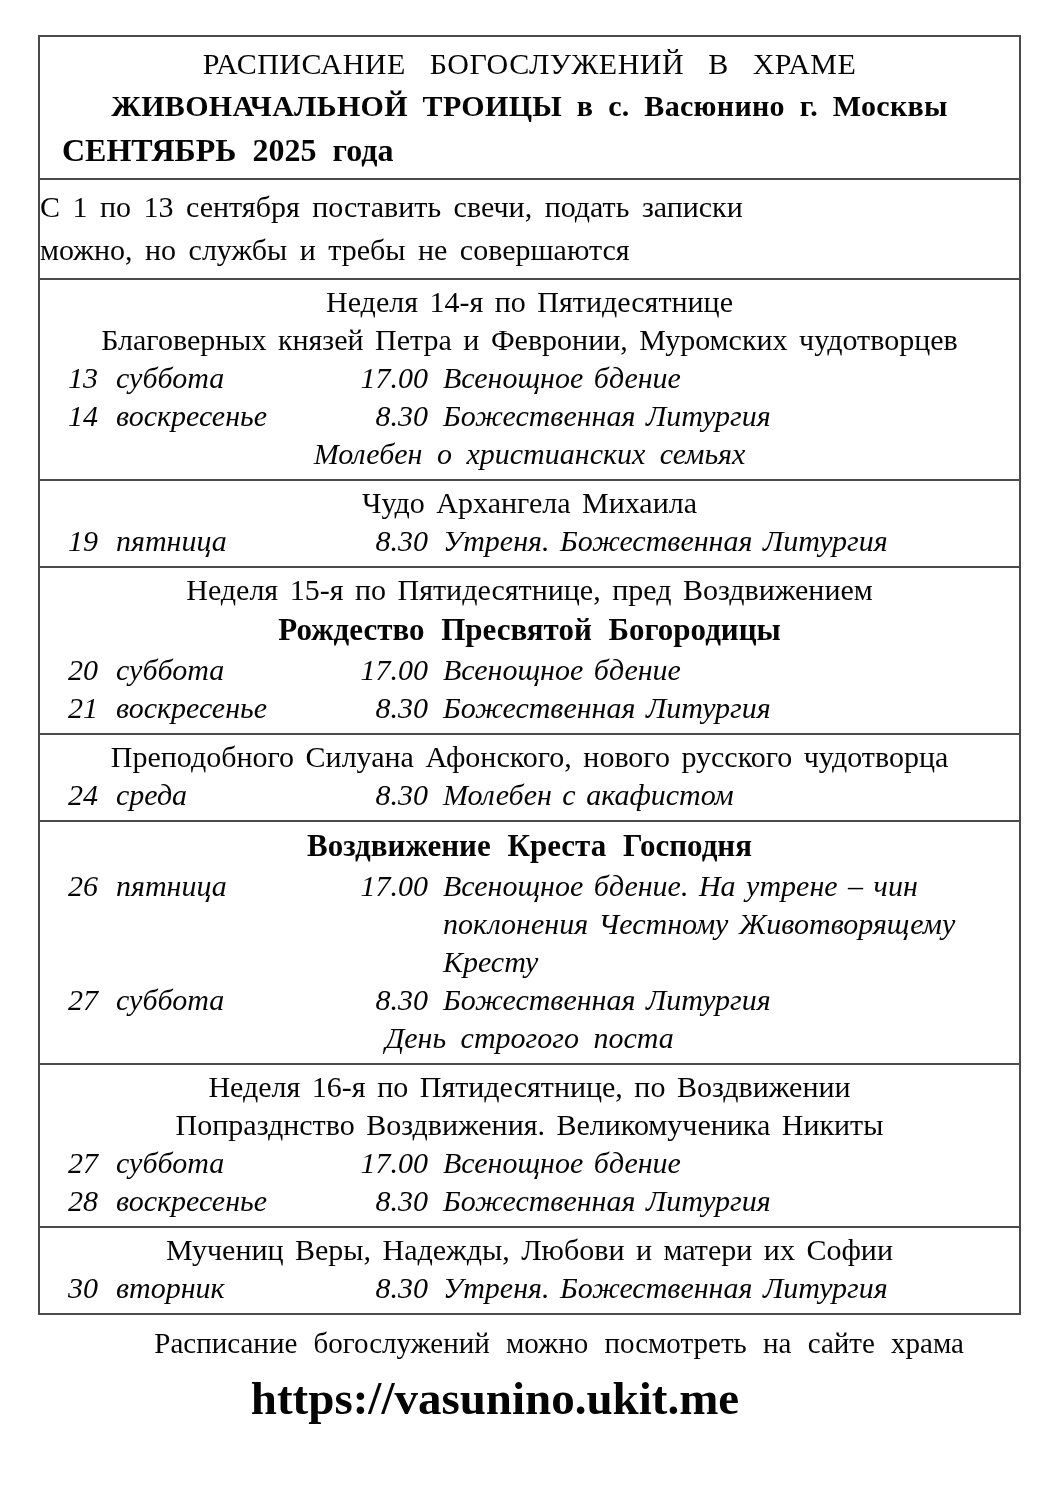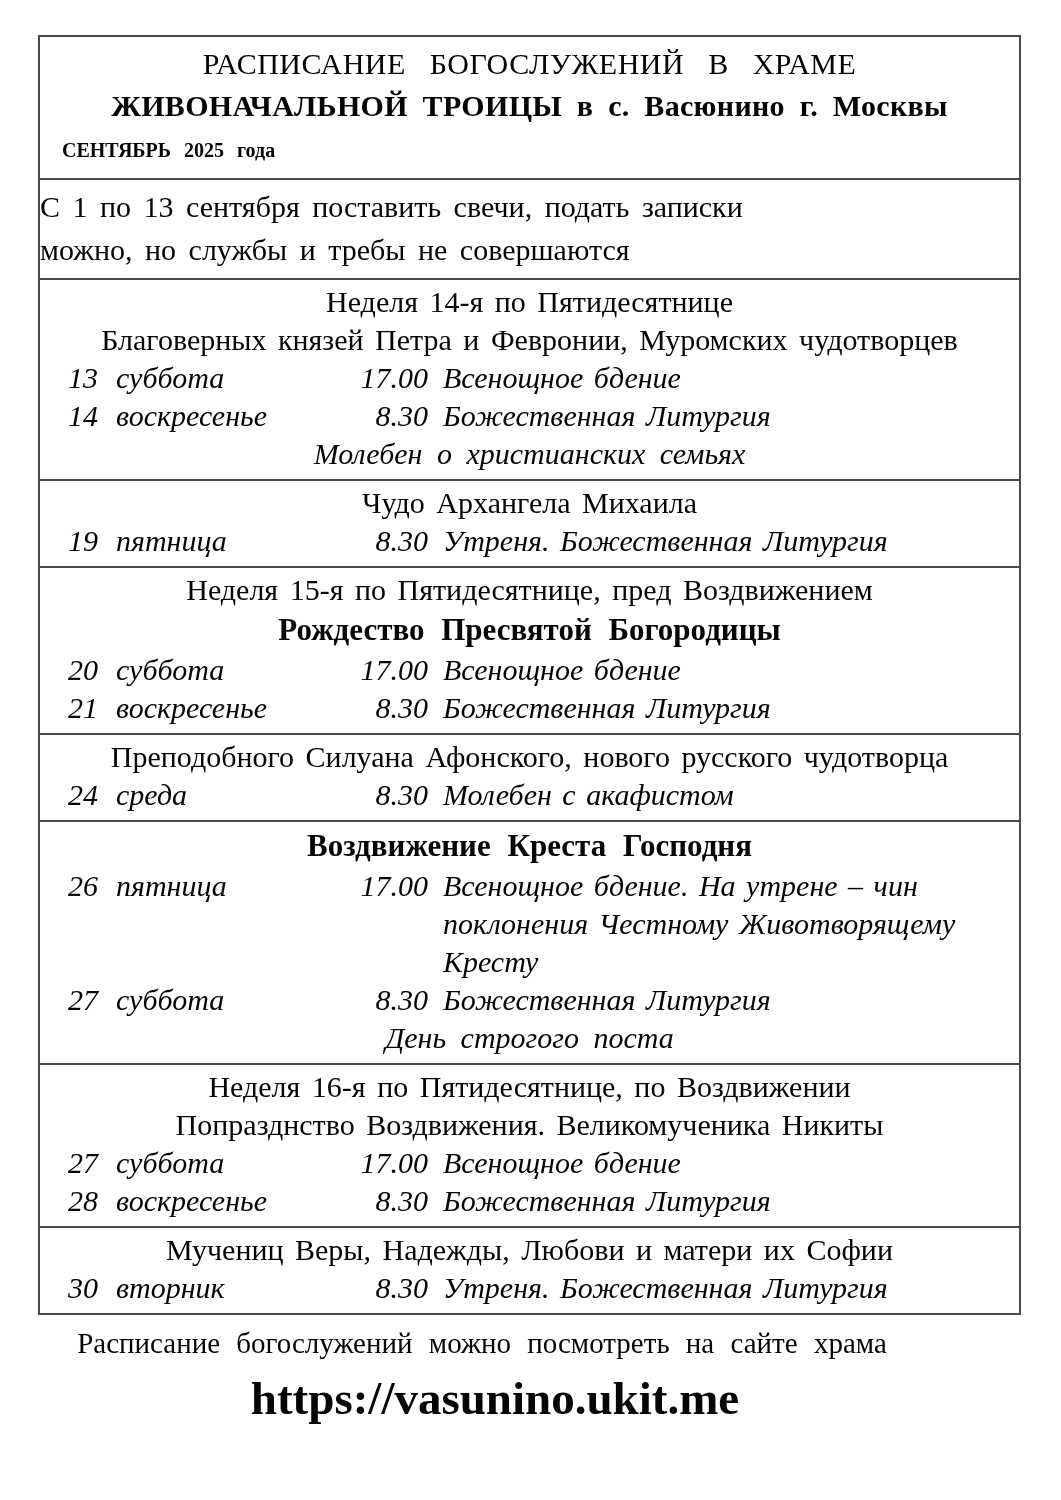--- a/index.html
+++ b/index.html
@@ -34,7 +34,7 @@
   }
   .month-line {
     text-align: left; padding-left: 22px; margin-top: 3px;
-    font-weight: bold; font-size: 20px; line-height: 40px;
+    font-weight: bold; font-size: 32px; line-height: 40px;
     word-spacing: 8px;
   }
 

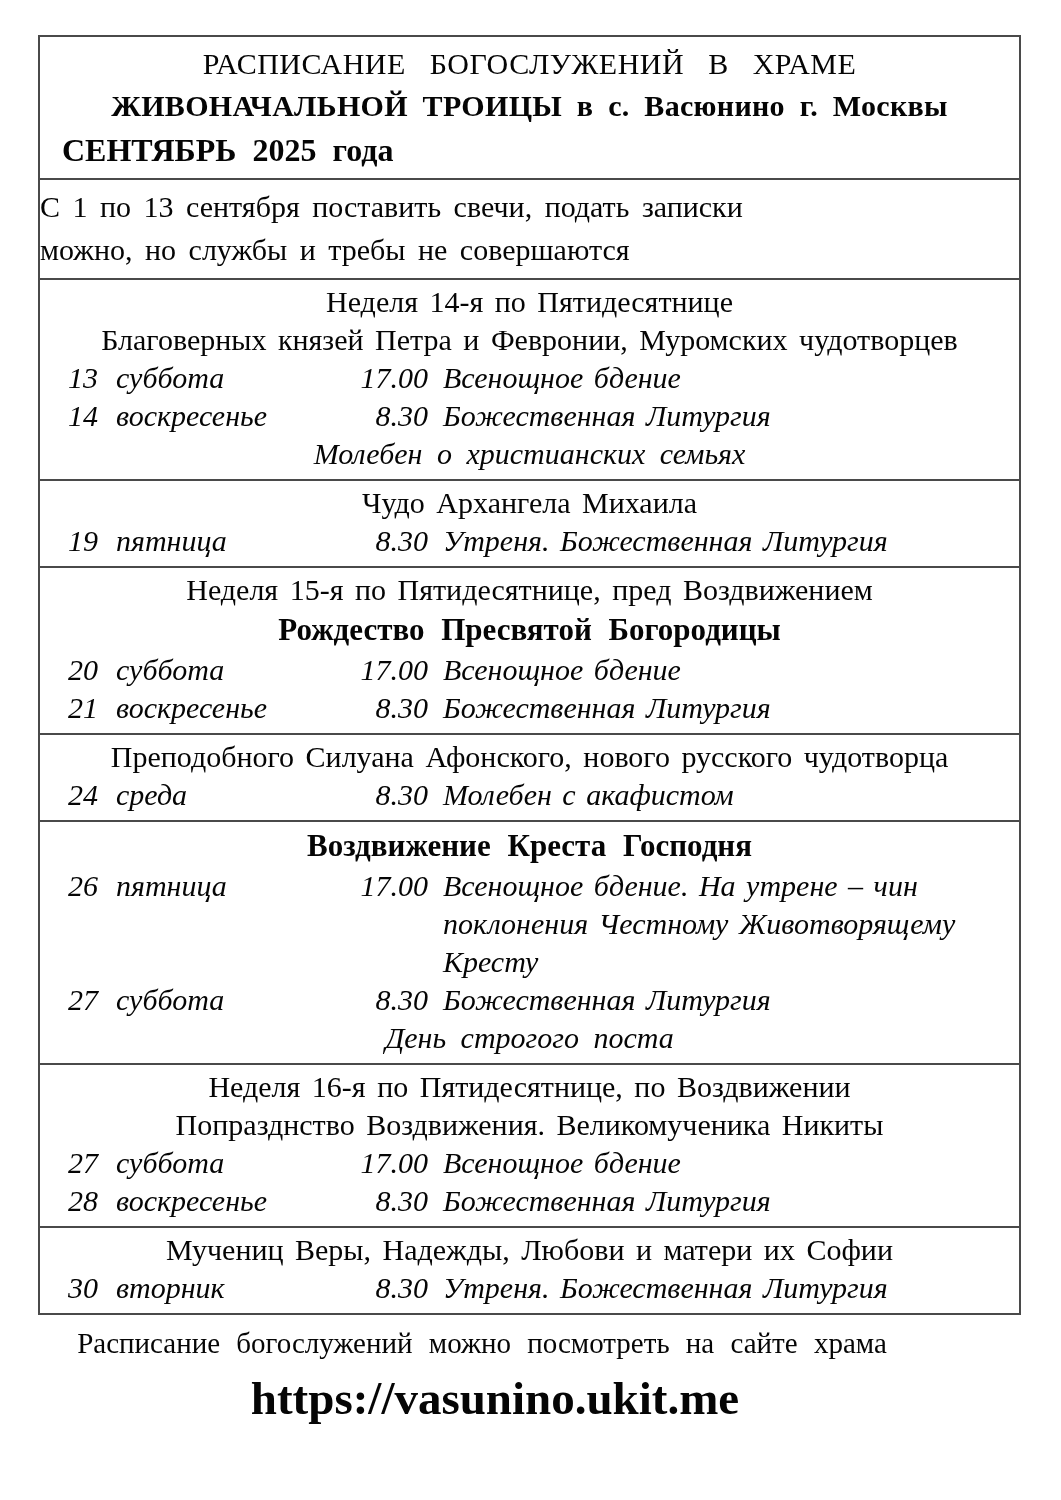--- a/index.html
+++ b/index.html
@@ -71,7 +71,7 @@
   
   .footer-note {
     position: absolute; left: 0; top: 1325px; width: 964px;
-    text-align: center; font-size: 29px; line-height: 36px;
+    text-align: right; font-size: 29px; line-height: 36px;
     word-spacing: 9px;
   }
   .site-url {

